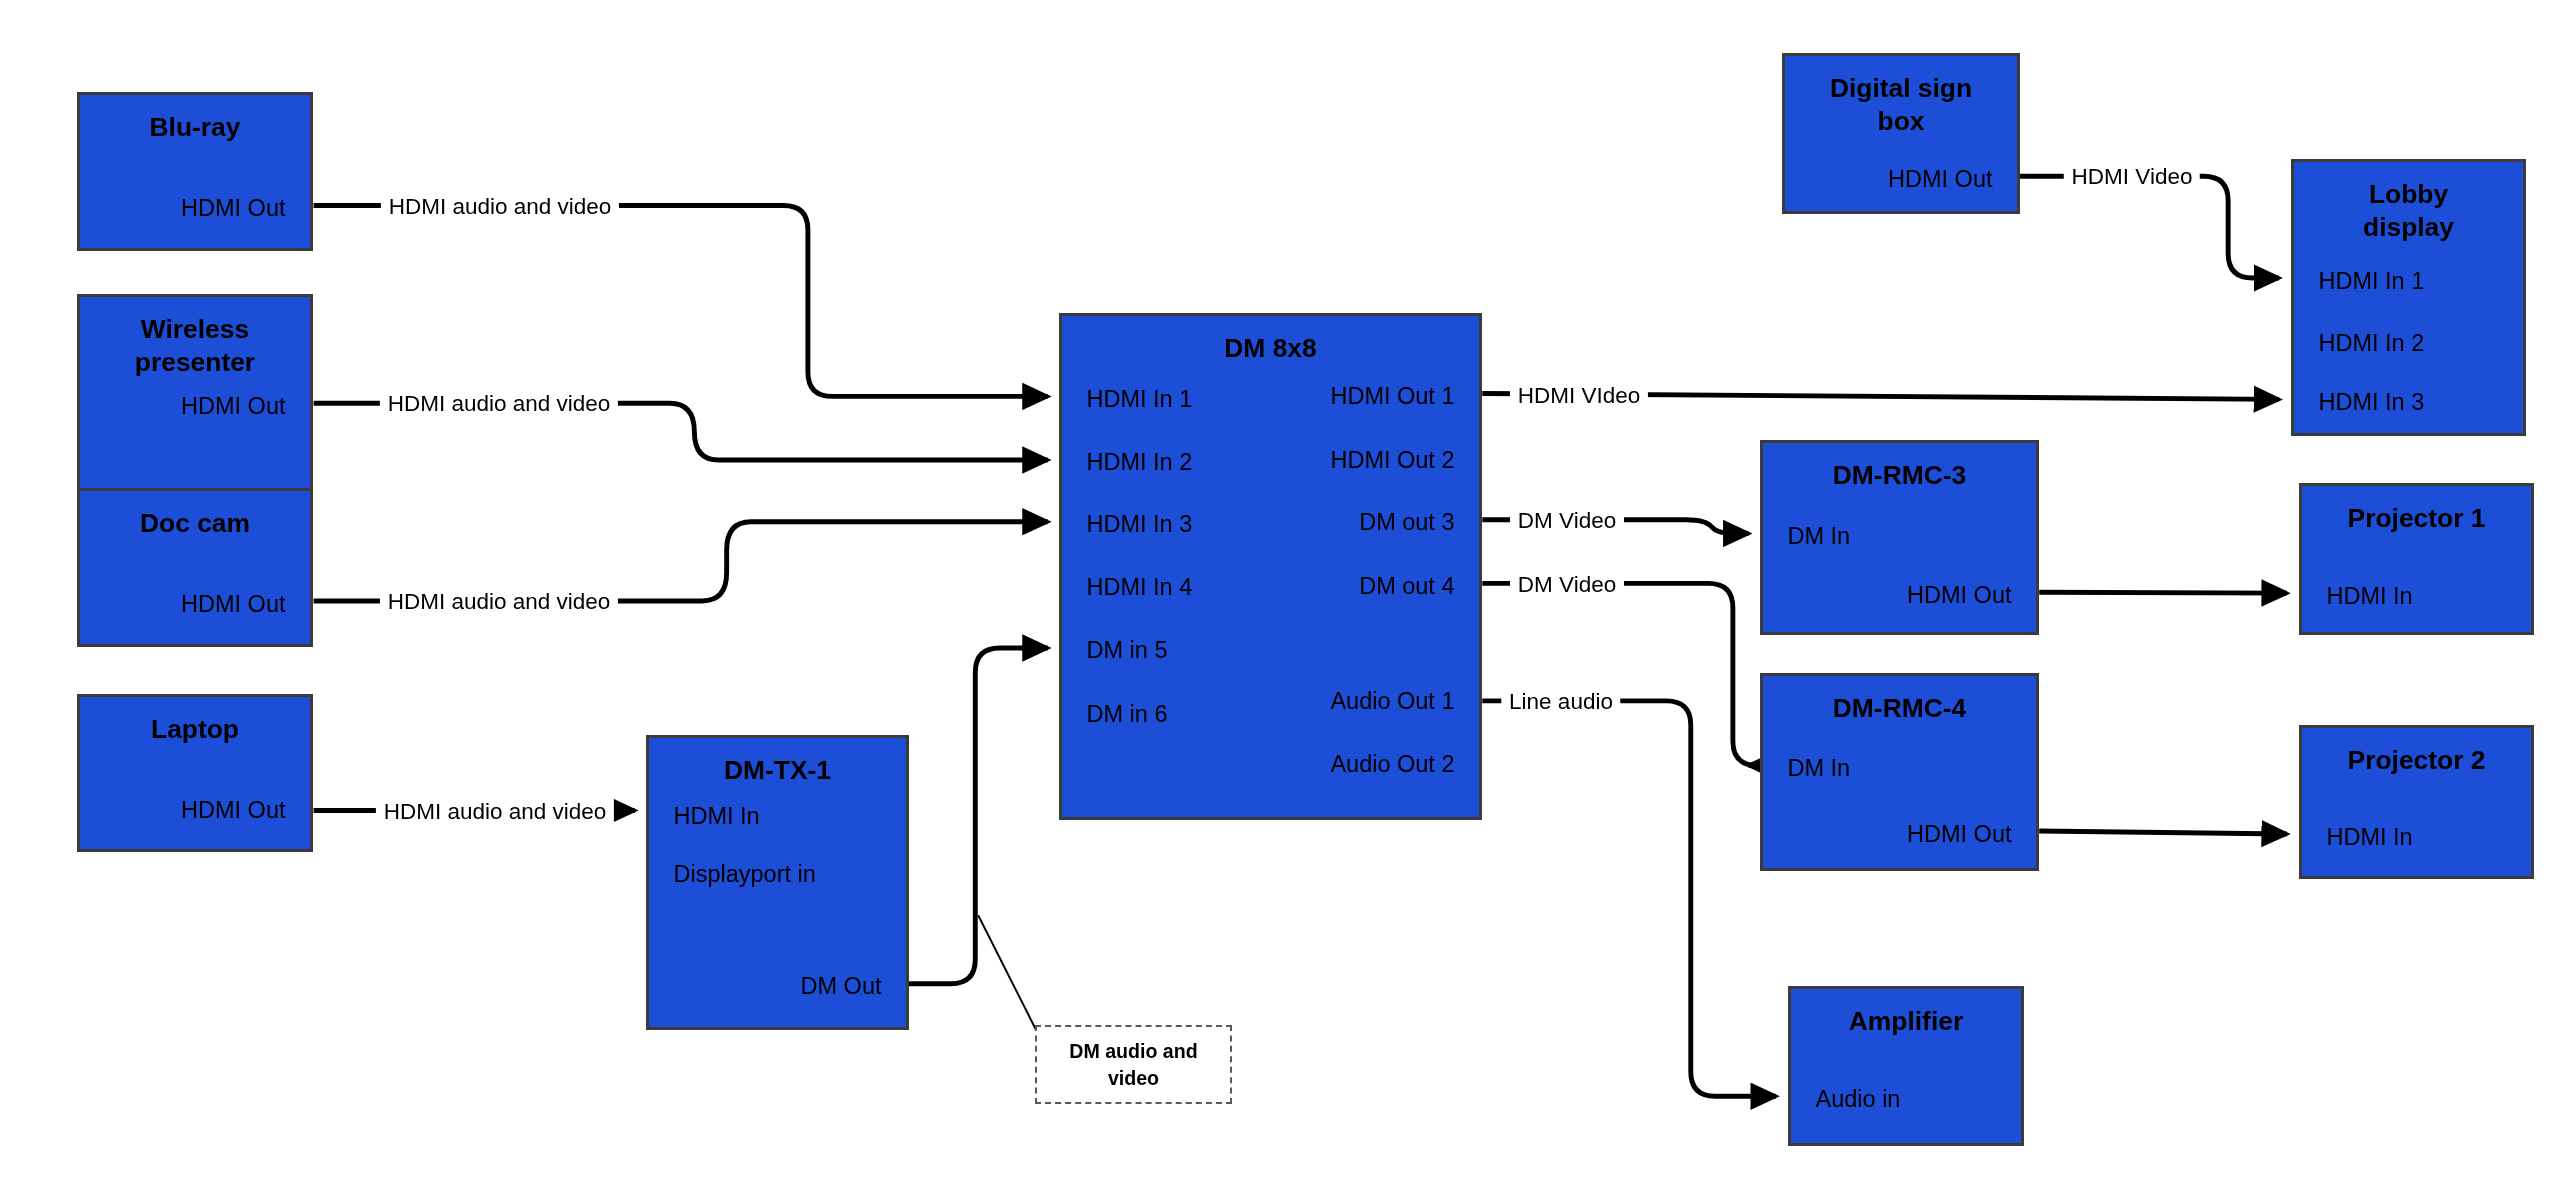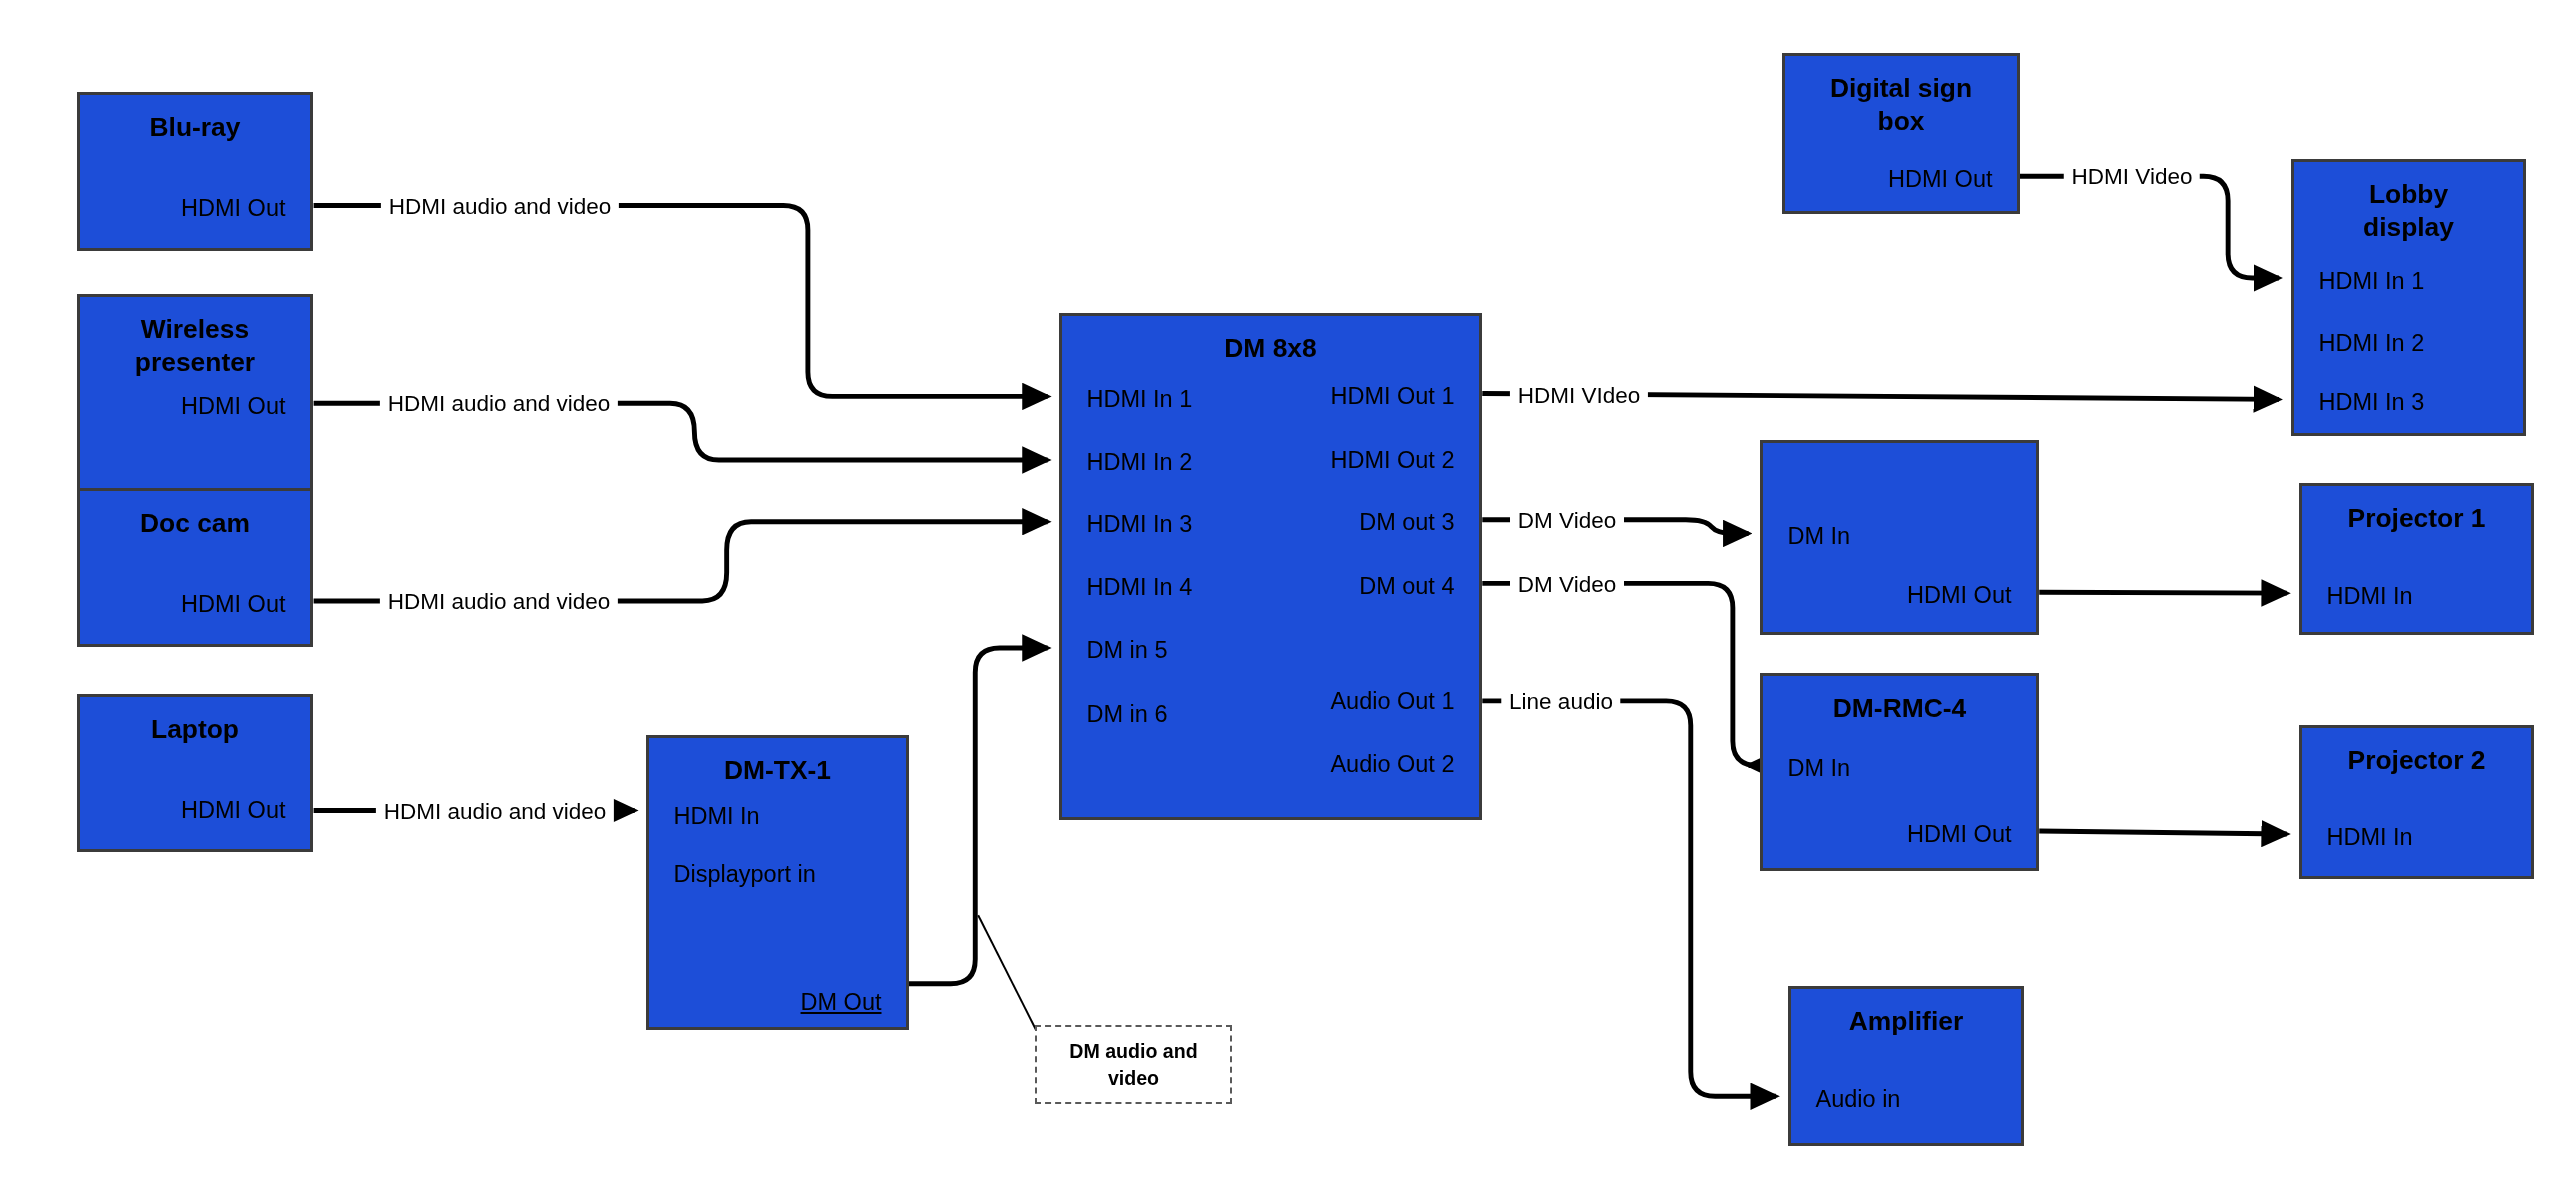--- a/index.html
+++ b/index.html
@@ -139,6 +139,7 @@
   </div>
 
   <div class="box" style="left:1760px;top:440px;width:279px;height:195px;">
+    <div class="title">DM-RMC-3</div>
     <span class="port left" style="top:79px;">DM In</span>
     <span class="port right" style="top:138px;">HDMI Out</span>
   </div>

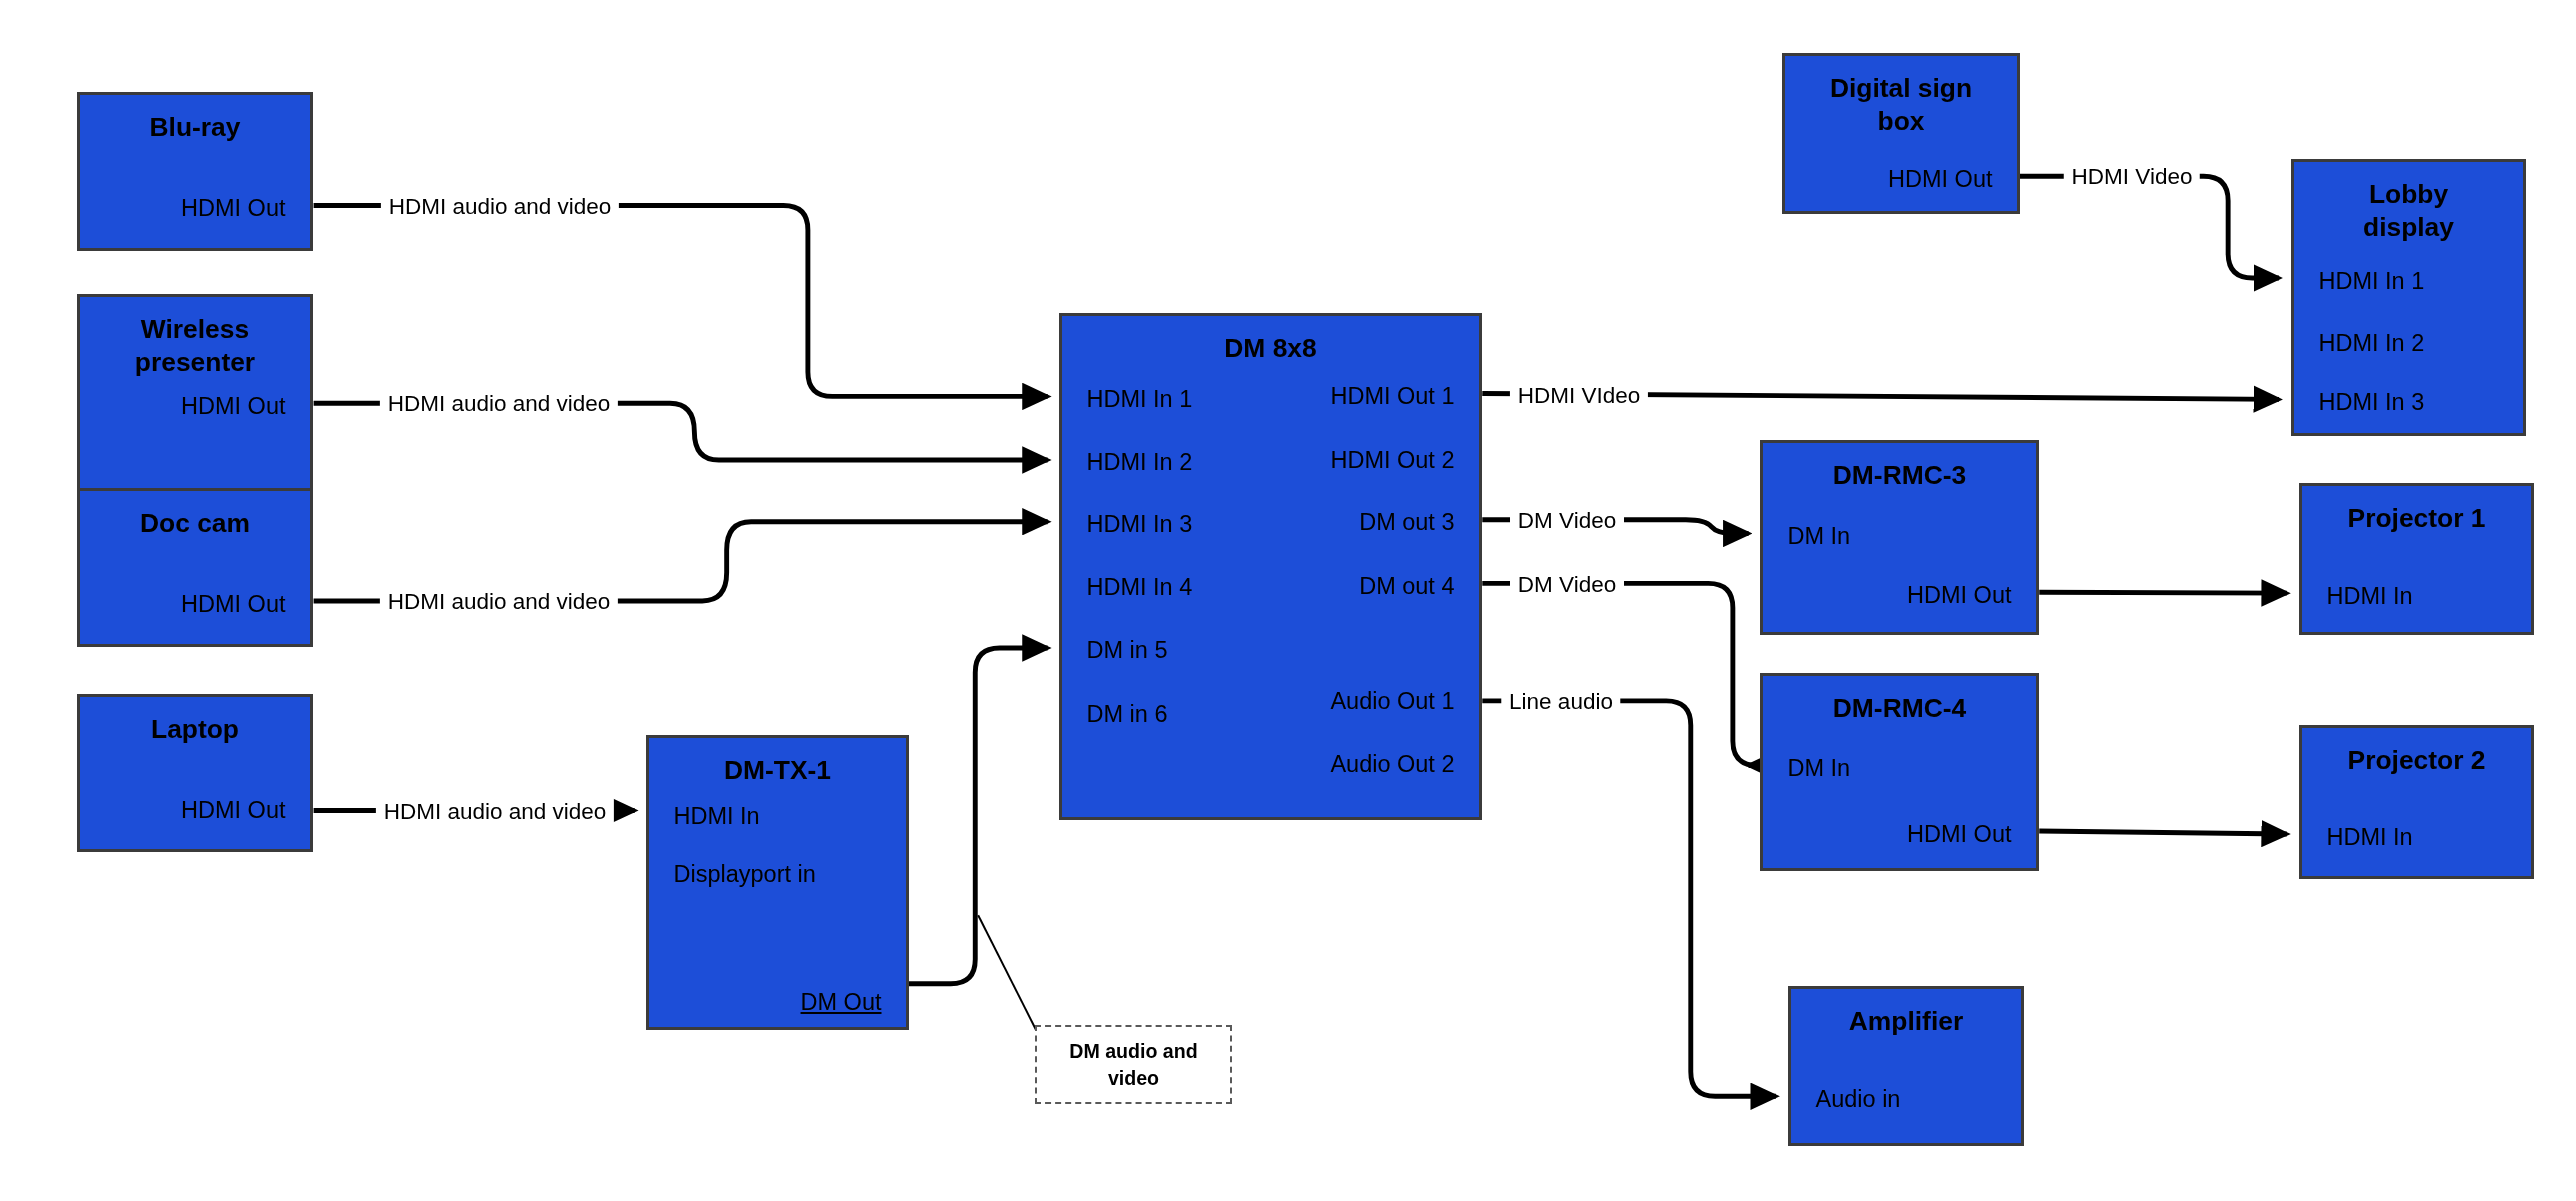--- a/index.html
+++ b/index.html
@@ -107,7 +107,7 @@
     <div class="title">DM-TX-1</div>
     <span class="port left" style="top:64px;">HDMI In</span>
     <span class="port left" style="top:122px;">Displayport in</span>
-    <span class="port right" style="top:250px;text-decoration:underline;">DM Out</span>
+    <span class="port right" style="top:234px;">DM Out</span>
   </div>
 
   <div class="box" style="left:1059px;top:313px;width:423px;height:507px;">

